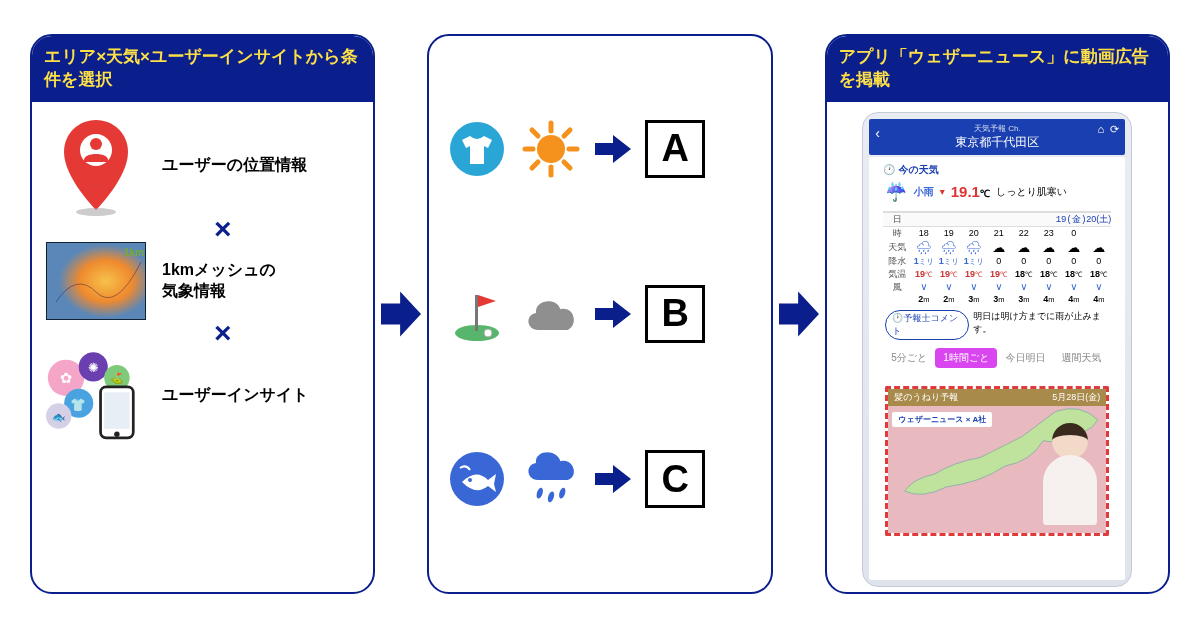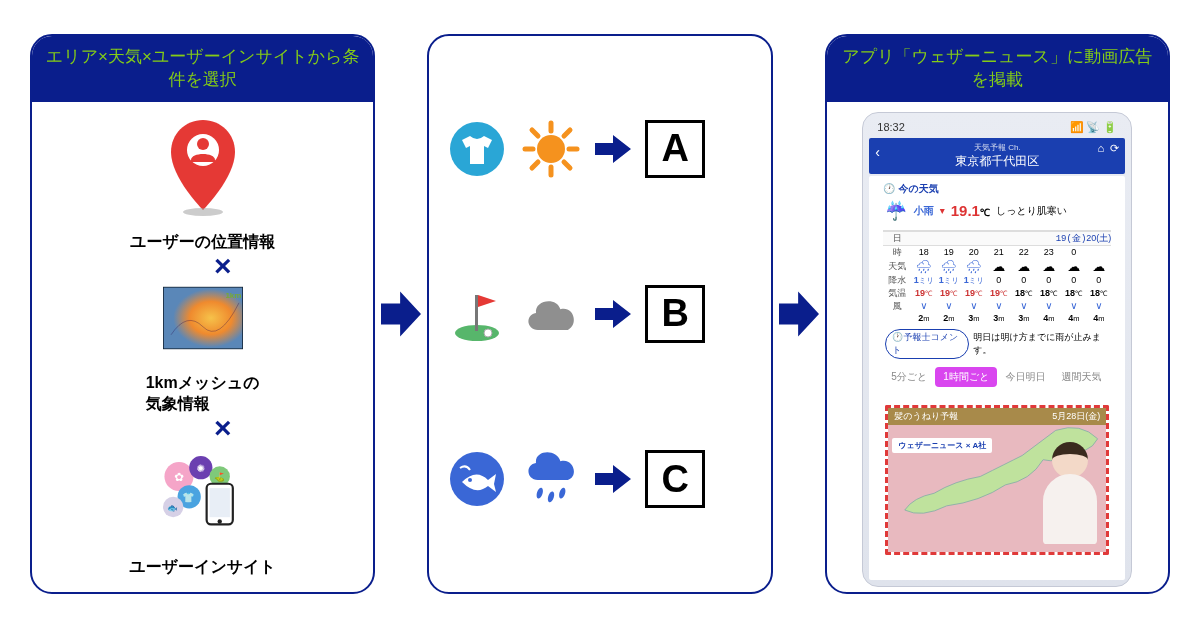--- a/index.html
+++ b/index.html
@@ -28,12 +28,12 @@
   .p3 { width: 355px; }
   .panel-header {
     background: #0a1e8c;
-    color: #84cc16;
-    font-weight: normal;
+    color: #fde047;
+    font-weight: bold;
     font-size: 17px;
     line-height: 1.35;
     padding: 10px 12px;
-    text-align: center;
+    text-align: left;
   }
   .panel-body {
     flex: 1;

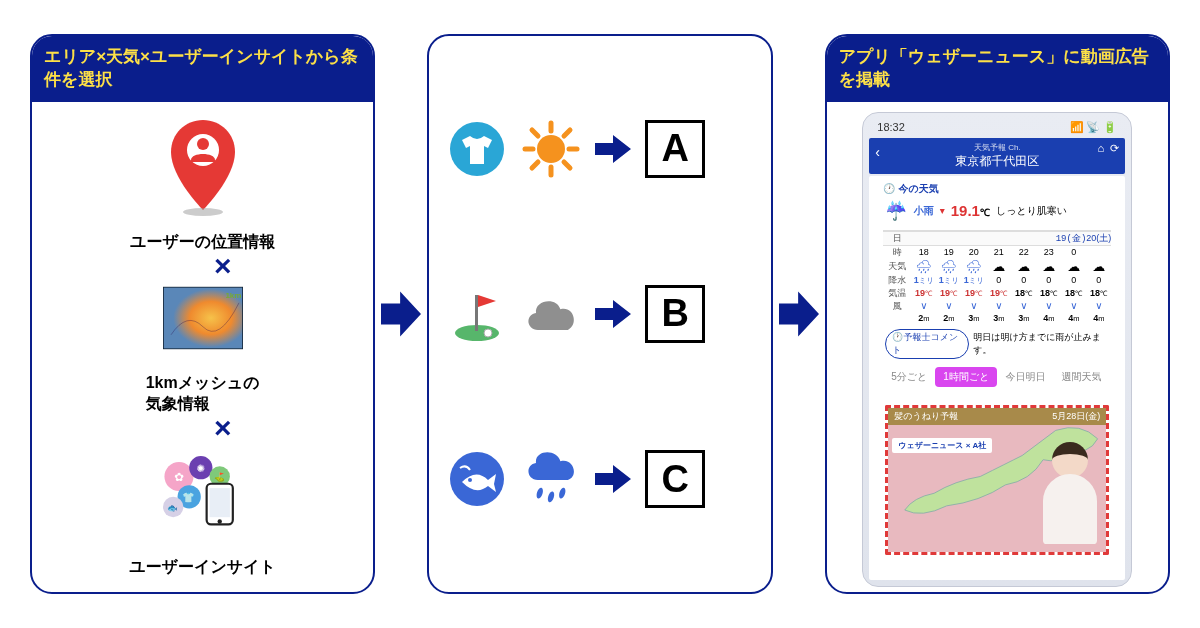--- a/index.html
+++ b/index.html
@@ -282,10 +282,6 @@
   <div class="panel-header">アプリ「ウェザーニュース」に動画広告を掲載</div>
   <div class="panel-body">
     <div class="phone">
-      <div class="statusbar">
-        <span>18:32</span>
-        <span>📶 📡 🔋</span>
-      </div>
       <div class="appbar">
         <span class="back">‹</span>
         <div class="sub">天気予報 Ch.</div>

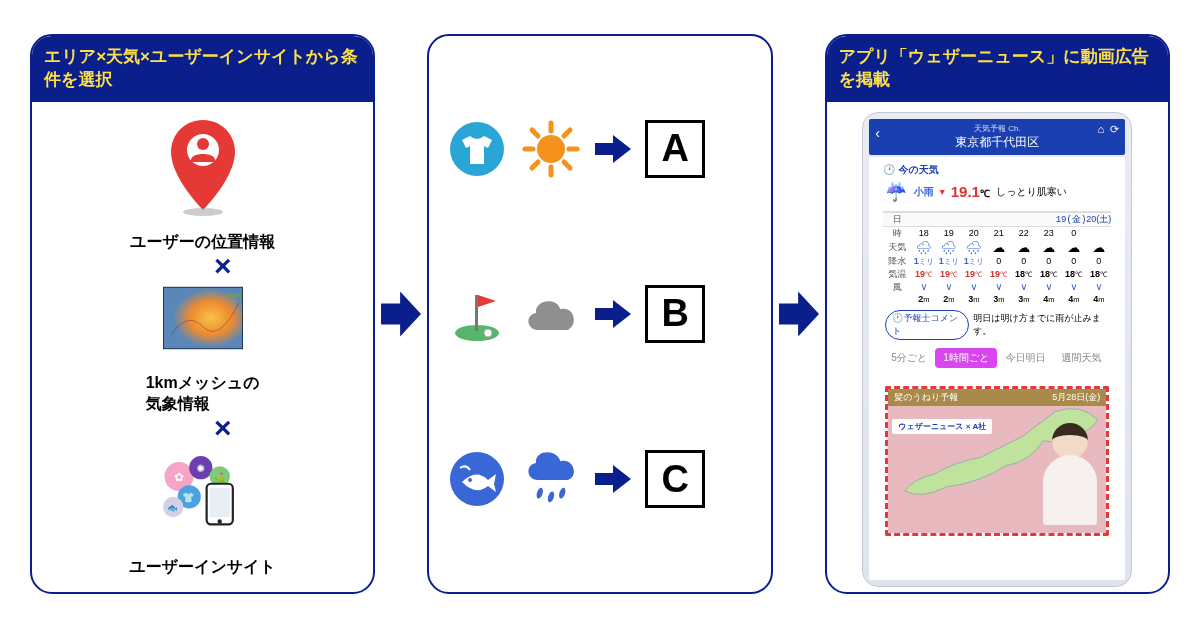--- a/index.html
+++ b/index.html
@@ -42,7 +42,7 @@
     flex-direction: column;
   }
   
-  .p1-row { display: flex; align-items: center; gap: 16px; flex-direction: column; }
+  .p1-row { display: flex; align-items: center; gap: 16px; }
   .p1-icon { width: 80px; display: flex; justify-content: center; align-items: center; }
   .p1-label { flex: 1; font-weight: bold; font-size: 16px; }
   .x-sep { text-align:center; font-size:30px; font-weight:bold; color:#0a1e8c; margin: -4px 0 -4px 40px; }

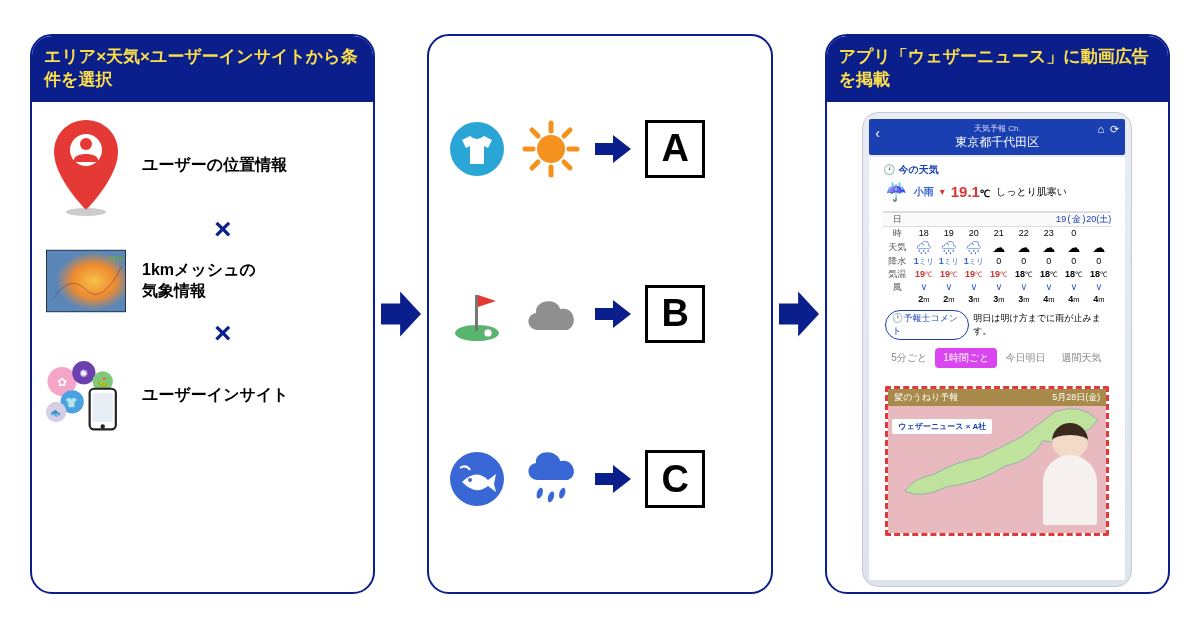--- a/index.html
+++ b/index.html
@@ -43,7 +43,7 @@
   }
   
   .p1-row { display: flex; align-items: center; gap: 16px; }
-  .p1-icon { width: 80px; display: flex; justify-content: center; align-items: center; }
+  .p1-icon { width: 100px; display: flex; justify-content: center; align-items: center; }
   .p1-label { flex: 1; font-weight: bold; font-size: 16px; }
   .x-sep { text-align:center; font-size:30px; font-weight:bold; color:#0a1e8c; margin: -4px 0 -4px 40px; }
   

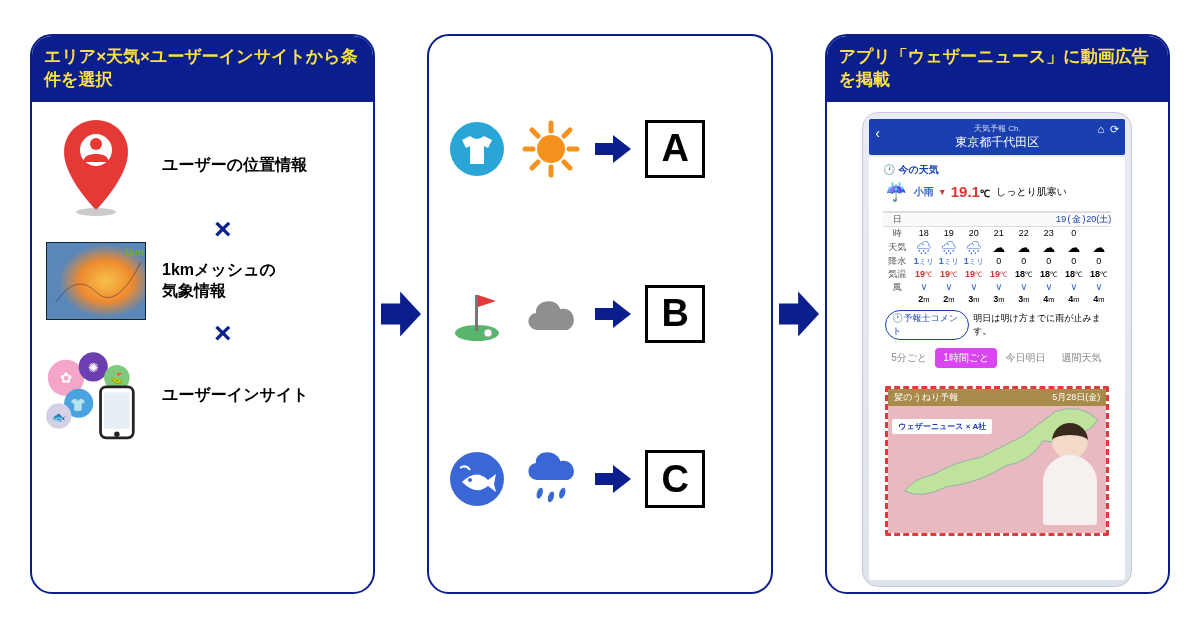--- a/index.html
+++ b/index.html
@@ -90,7 +90,7 @@
   .temp-r { color:#c33; }
   .temp-b { color:#3a67d6; }
   .wind-v { color:#3a67d6; font-size:10px; }
-  .comment-row { display:flex; align-items:center; gap:4px; padding:6px 2px; font-size:9px;}
+  .comment-row { display:flex; align-items:flex-start; gap:4px; padding:6px 2px; font-size:9px;}
   .comment-pill { border:1px solid #1a3fb0; color:#1a3fb0; border-radius:999px; padding:1px 6px; font-size:9px; }
   .tabs { display:flex; font-size:10px; padding:2px 0 6px; }
   .tab { padding:3px 8px; border-radius:4px; color:#888; }

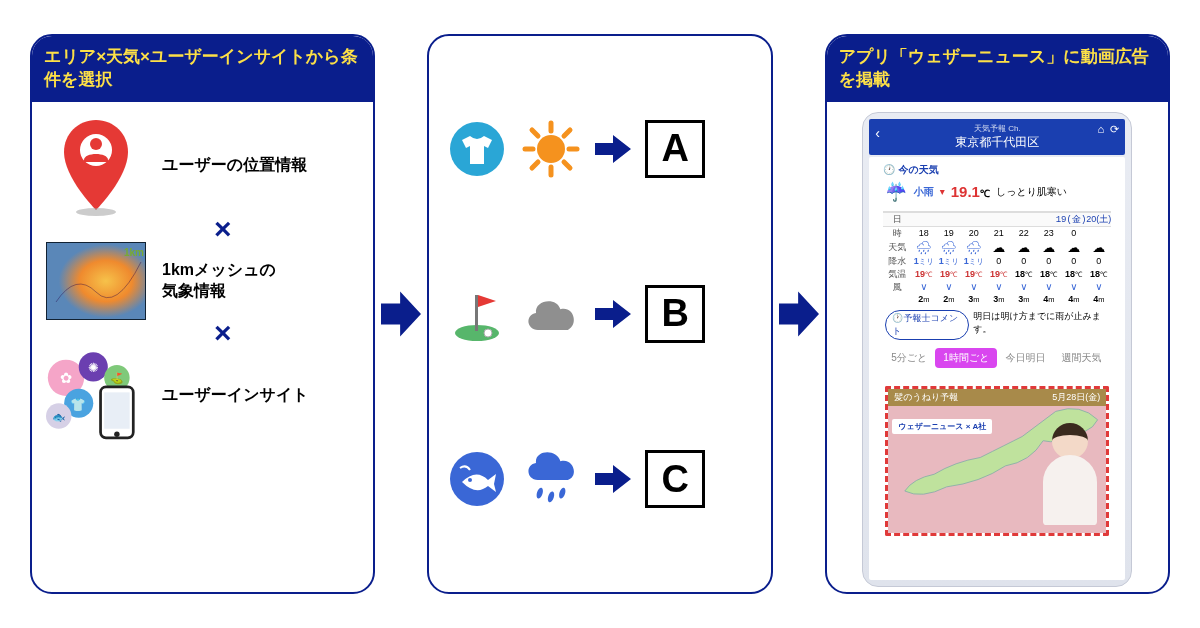--- a/index.html
+++ b/index.html
@@ -109,7 +109,7 @@
   .presenter { position:absolute; right:4px; bottom:0; width:64px; height:110px; }
   .presenter .head { width:36px; height:36px; background:#f3d9c8; border-radius:50%; margin:0 auto; border-top:12px solid #3a2a1e;}
   .presenter .body { width:54px; height:70px; background:#f6f1ee; border-radius:30px 30px 4px 4px; margin:-4px auto 0; }
-  .collab { position:absolute; left:4px; top:30px; background:#fff; color:#1a3fb0; font-size:8px; padding:2px 6px; border-radius:2px; font-weight:bold;}
+  .collab { position:absolute; left:4px; top:23px; background:#fff; color:#1a3fb0; font-size:8px; padding:2px 6px; border-radius:2px; font-weight:bold;}
   
   svg { display:block; }
 </style>

